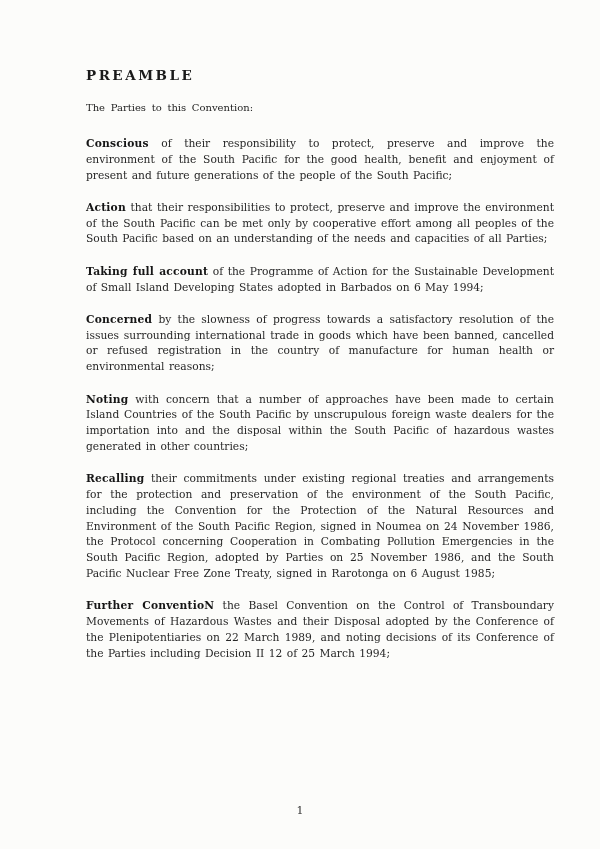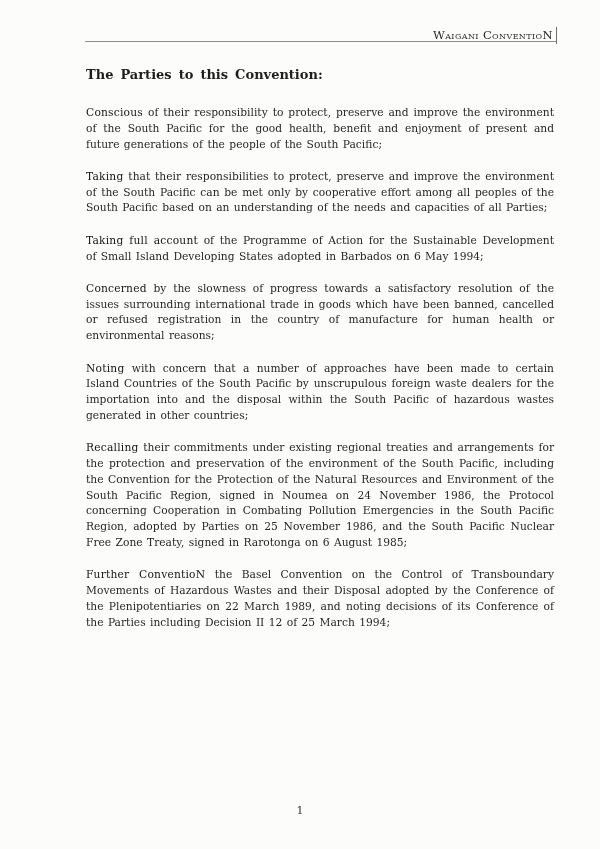--- a/index.html
+++ b/index.html
@@ -85,9 +85,6 @@
 
 <div class="page">
 
-  <div class="header-band">
-    <span class="header-title">Waigani ConventioN</span>
-  </div>
 
   <div class="content">
 

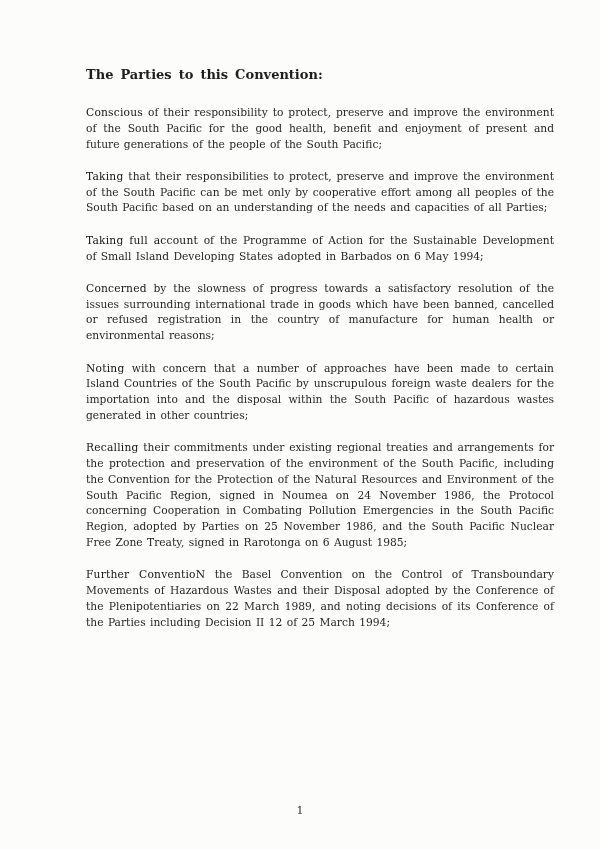--- a/index.html
+++ b/index.html
@@ -88,6 +88,7 @@
 
   <div class="content">
 
+    <h1 class="preamble-heading">PREAMBLE</h1>
 
     <div class="subheading">The Parties to this Convention:</div>
 

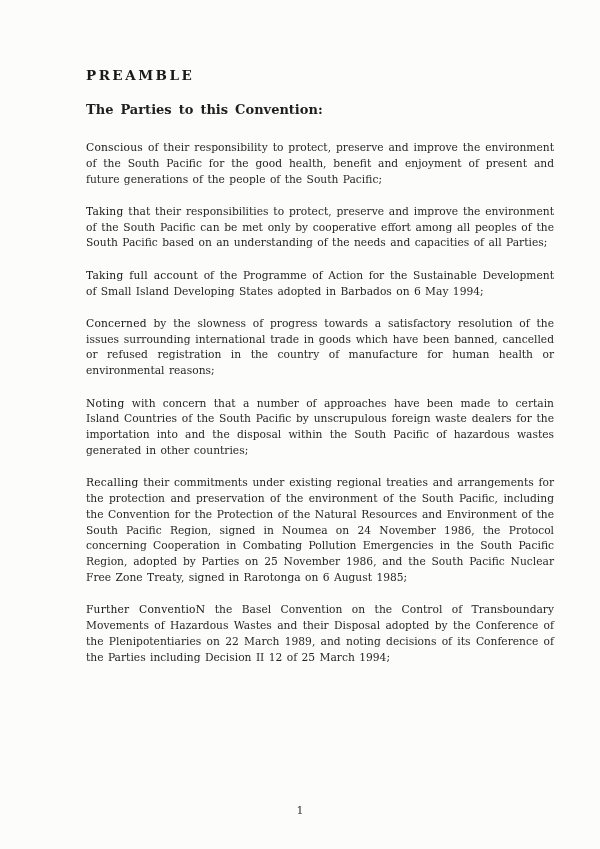--- a/index.html
+++ b/index.html
@@ -50,8 +50,8 @@
     color: #1a1a1a;
   }
   .subheading {
-    font-size: 13px;
-    font-weight: bold;
+    font-size: 10px;
+    font-weight: normal;
     word-spacing: 2.5px;
     margin: 0 0 23px 0;
     color: #1e1e1e;

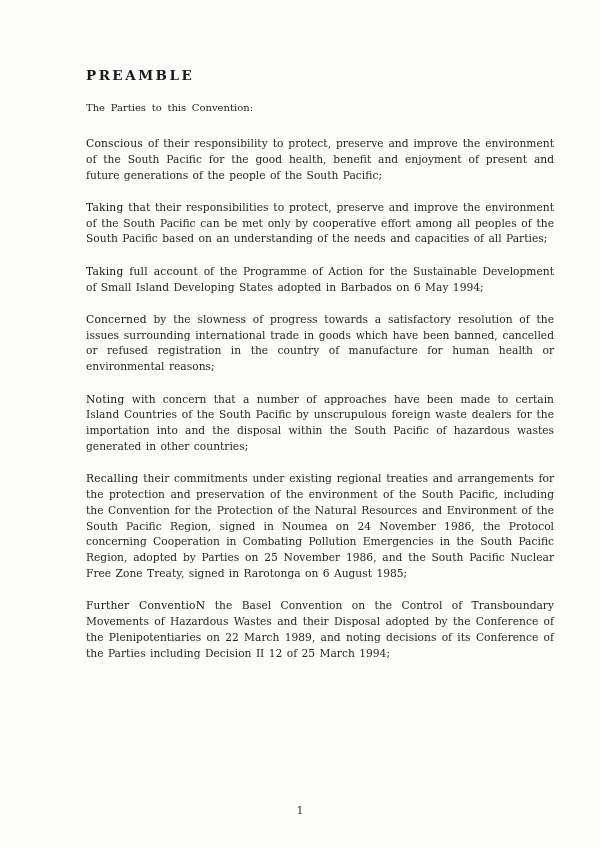--- a/index.html
+++ b/index.html
@@ -65,7 +65,7 @@
     color: #272727;
   }
   .lead {
-    font-weight: normal;
+    font-weight: bold;
     letter-spacing: 0.2px;
     color: #161616;
     margin-top: 24px;

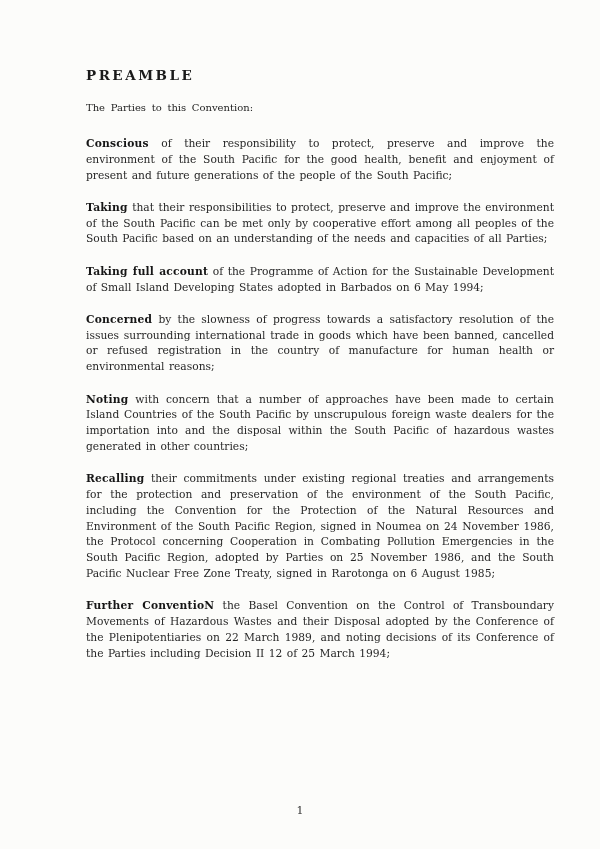--- a/index.html
+++ b/index.html
@@ -96,7 +96,7 @@
 
 
 
-    <p class="para"><span class="lead">Taking</span><span> that their responsibilities to protect, preserve and improve the environment of the South Pacific can be met only by cooperative effort among all peoples of the South Pacific based on an understanding of the needs and capacities of all Parties;</span></p>
+    <p class="para"><span class="lead">Action</span><span> that their responsibilities to protect, preserve and improve the environment of the South Pacific can be met only by cooperative effort among all peoples of the South Pacific based on an understanding of the needs and capacities of all Parties;</span></p>
 
     <p class="para"><span class="lead">Taking full account</span><span> of the Programme of Action for the Sustainable Development of Small Island Developing States adopted in Barbados on 6 May 1994;</span></p>
 

